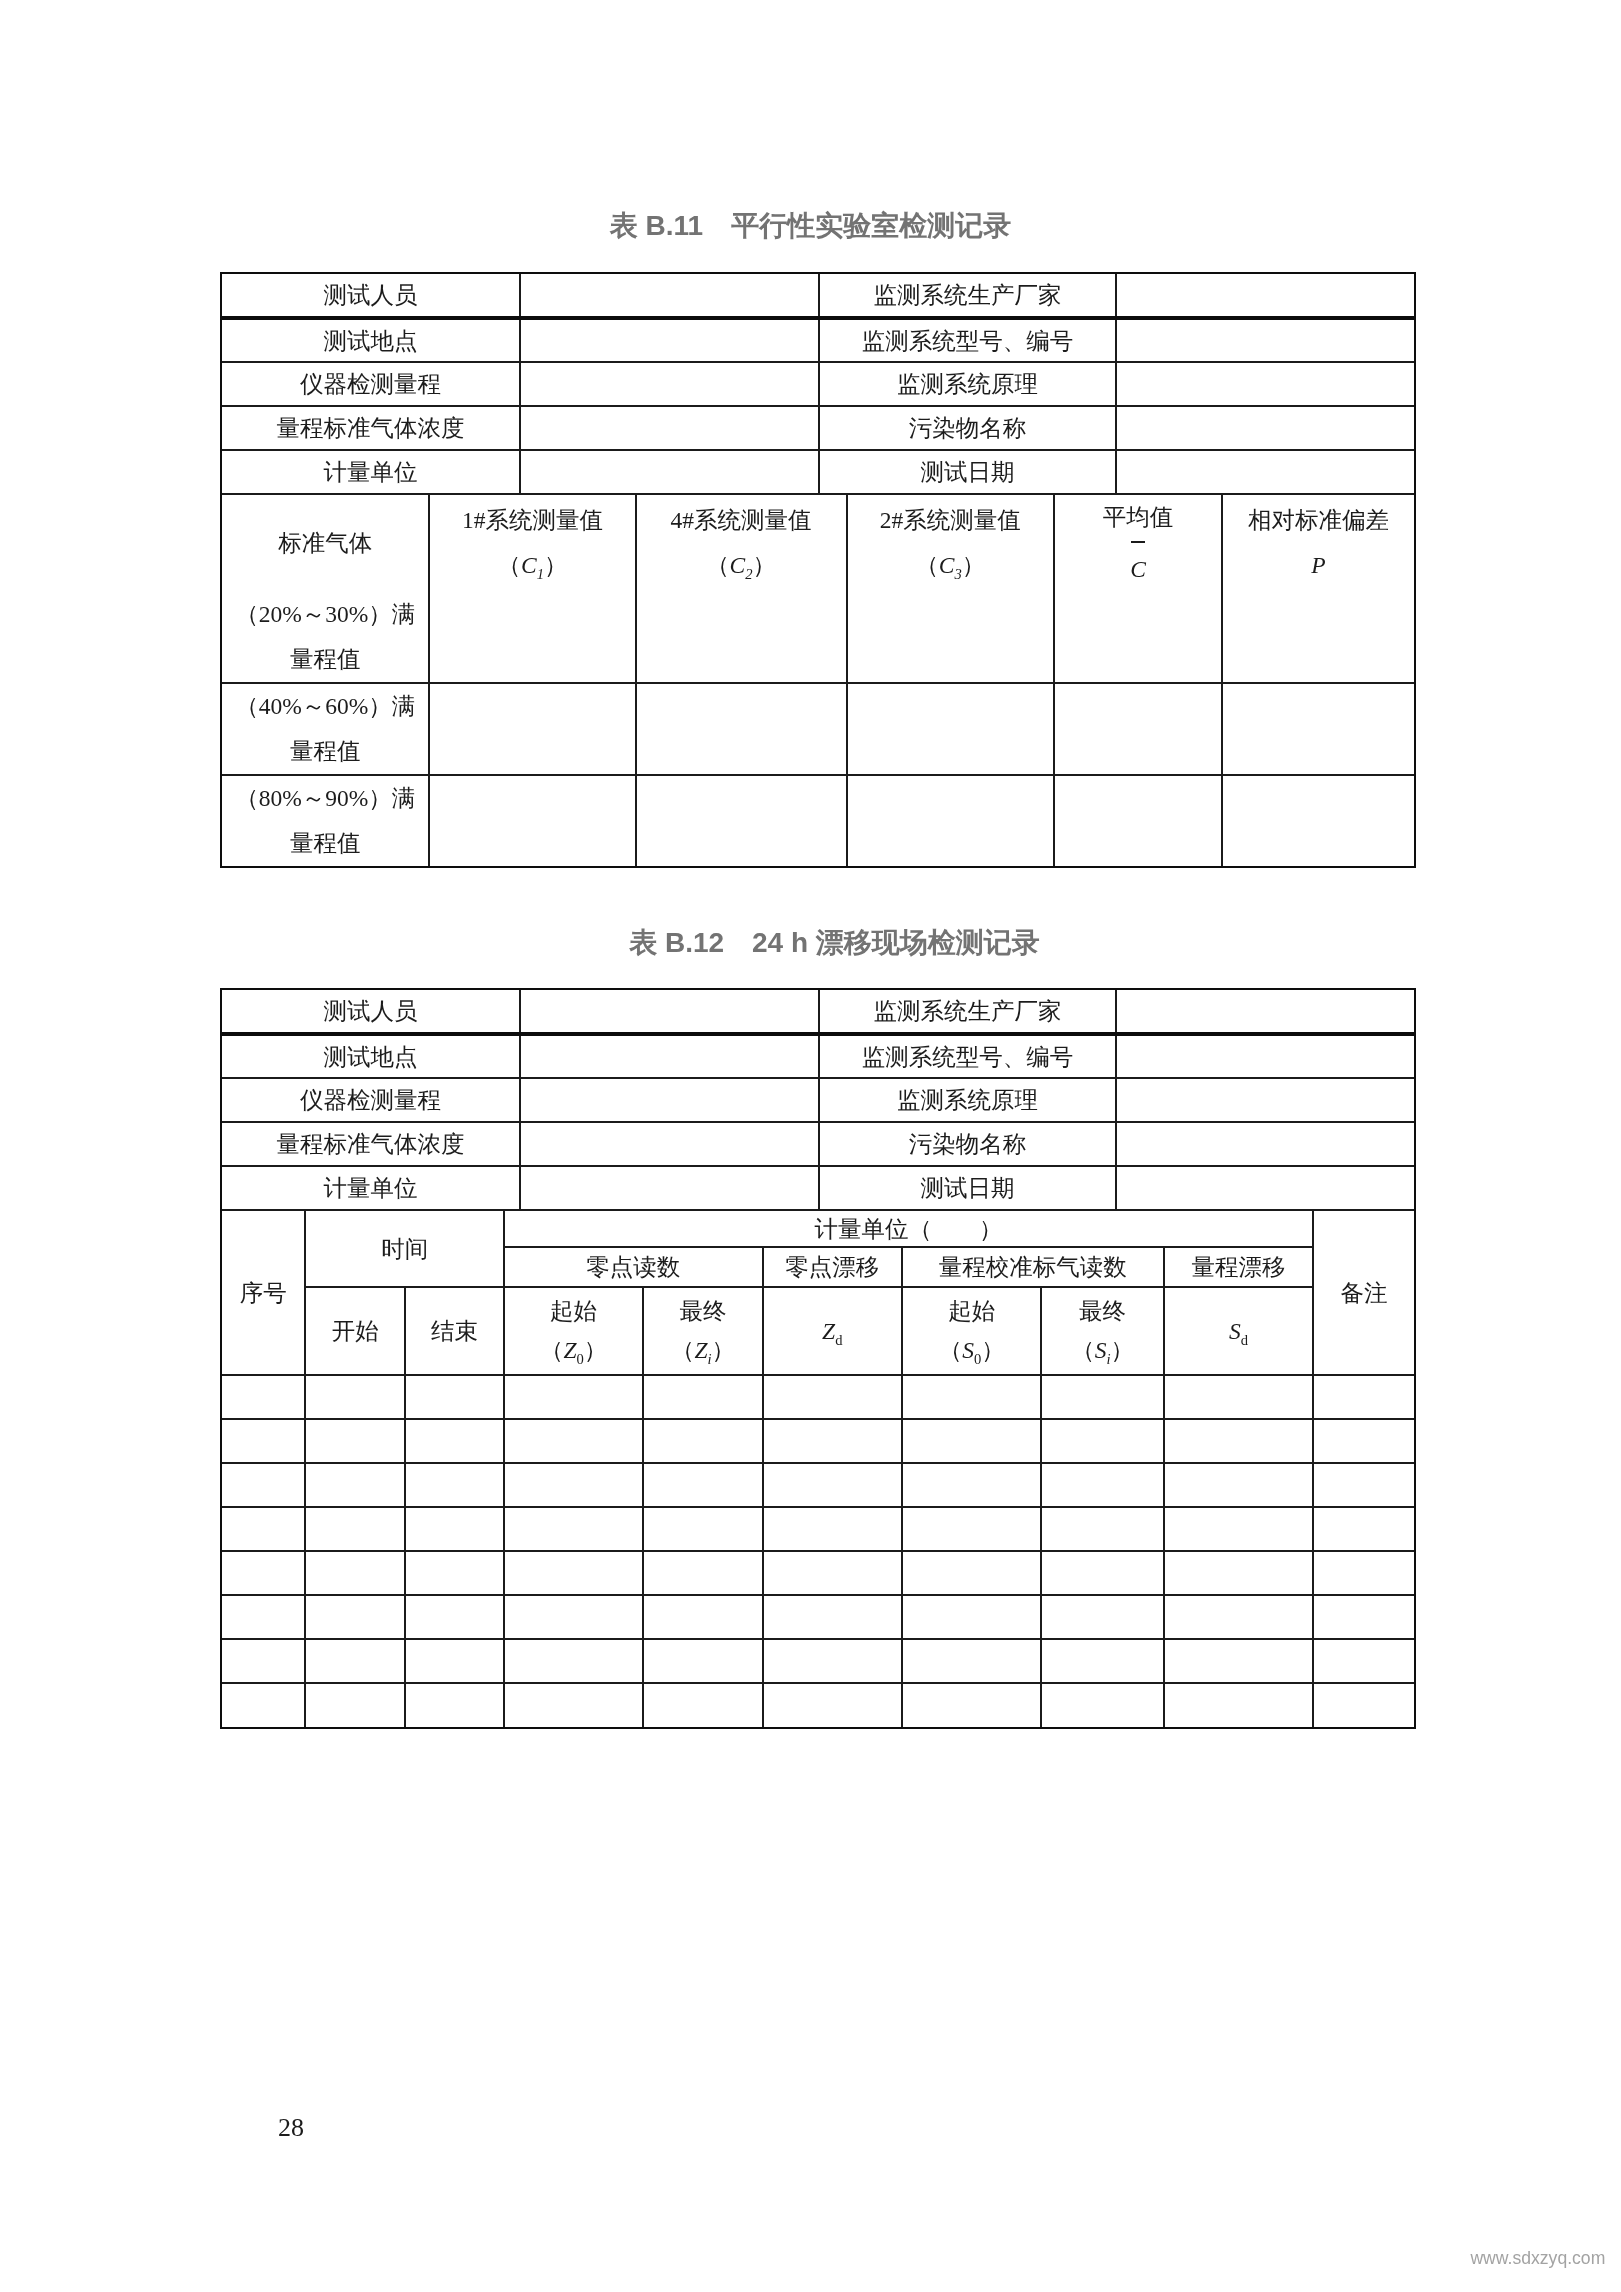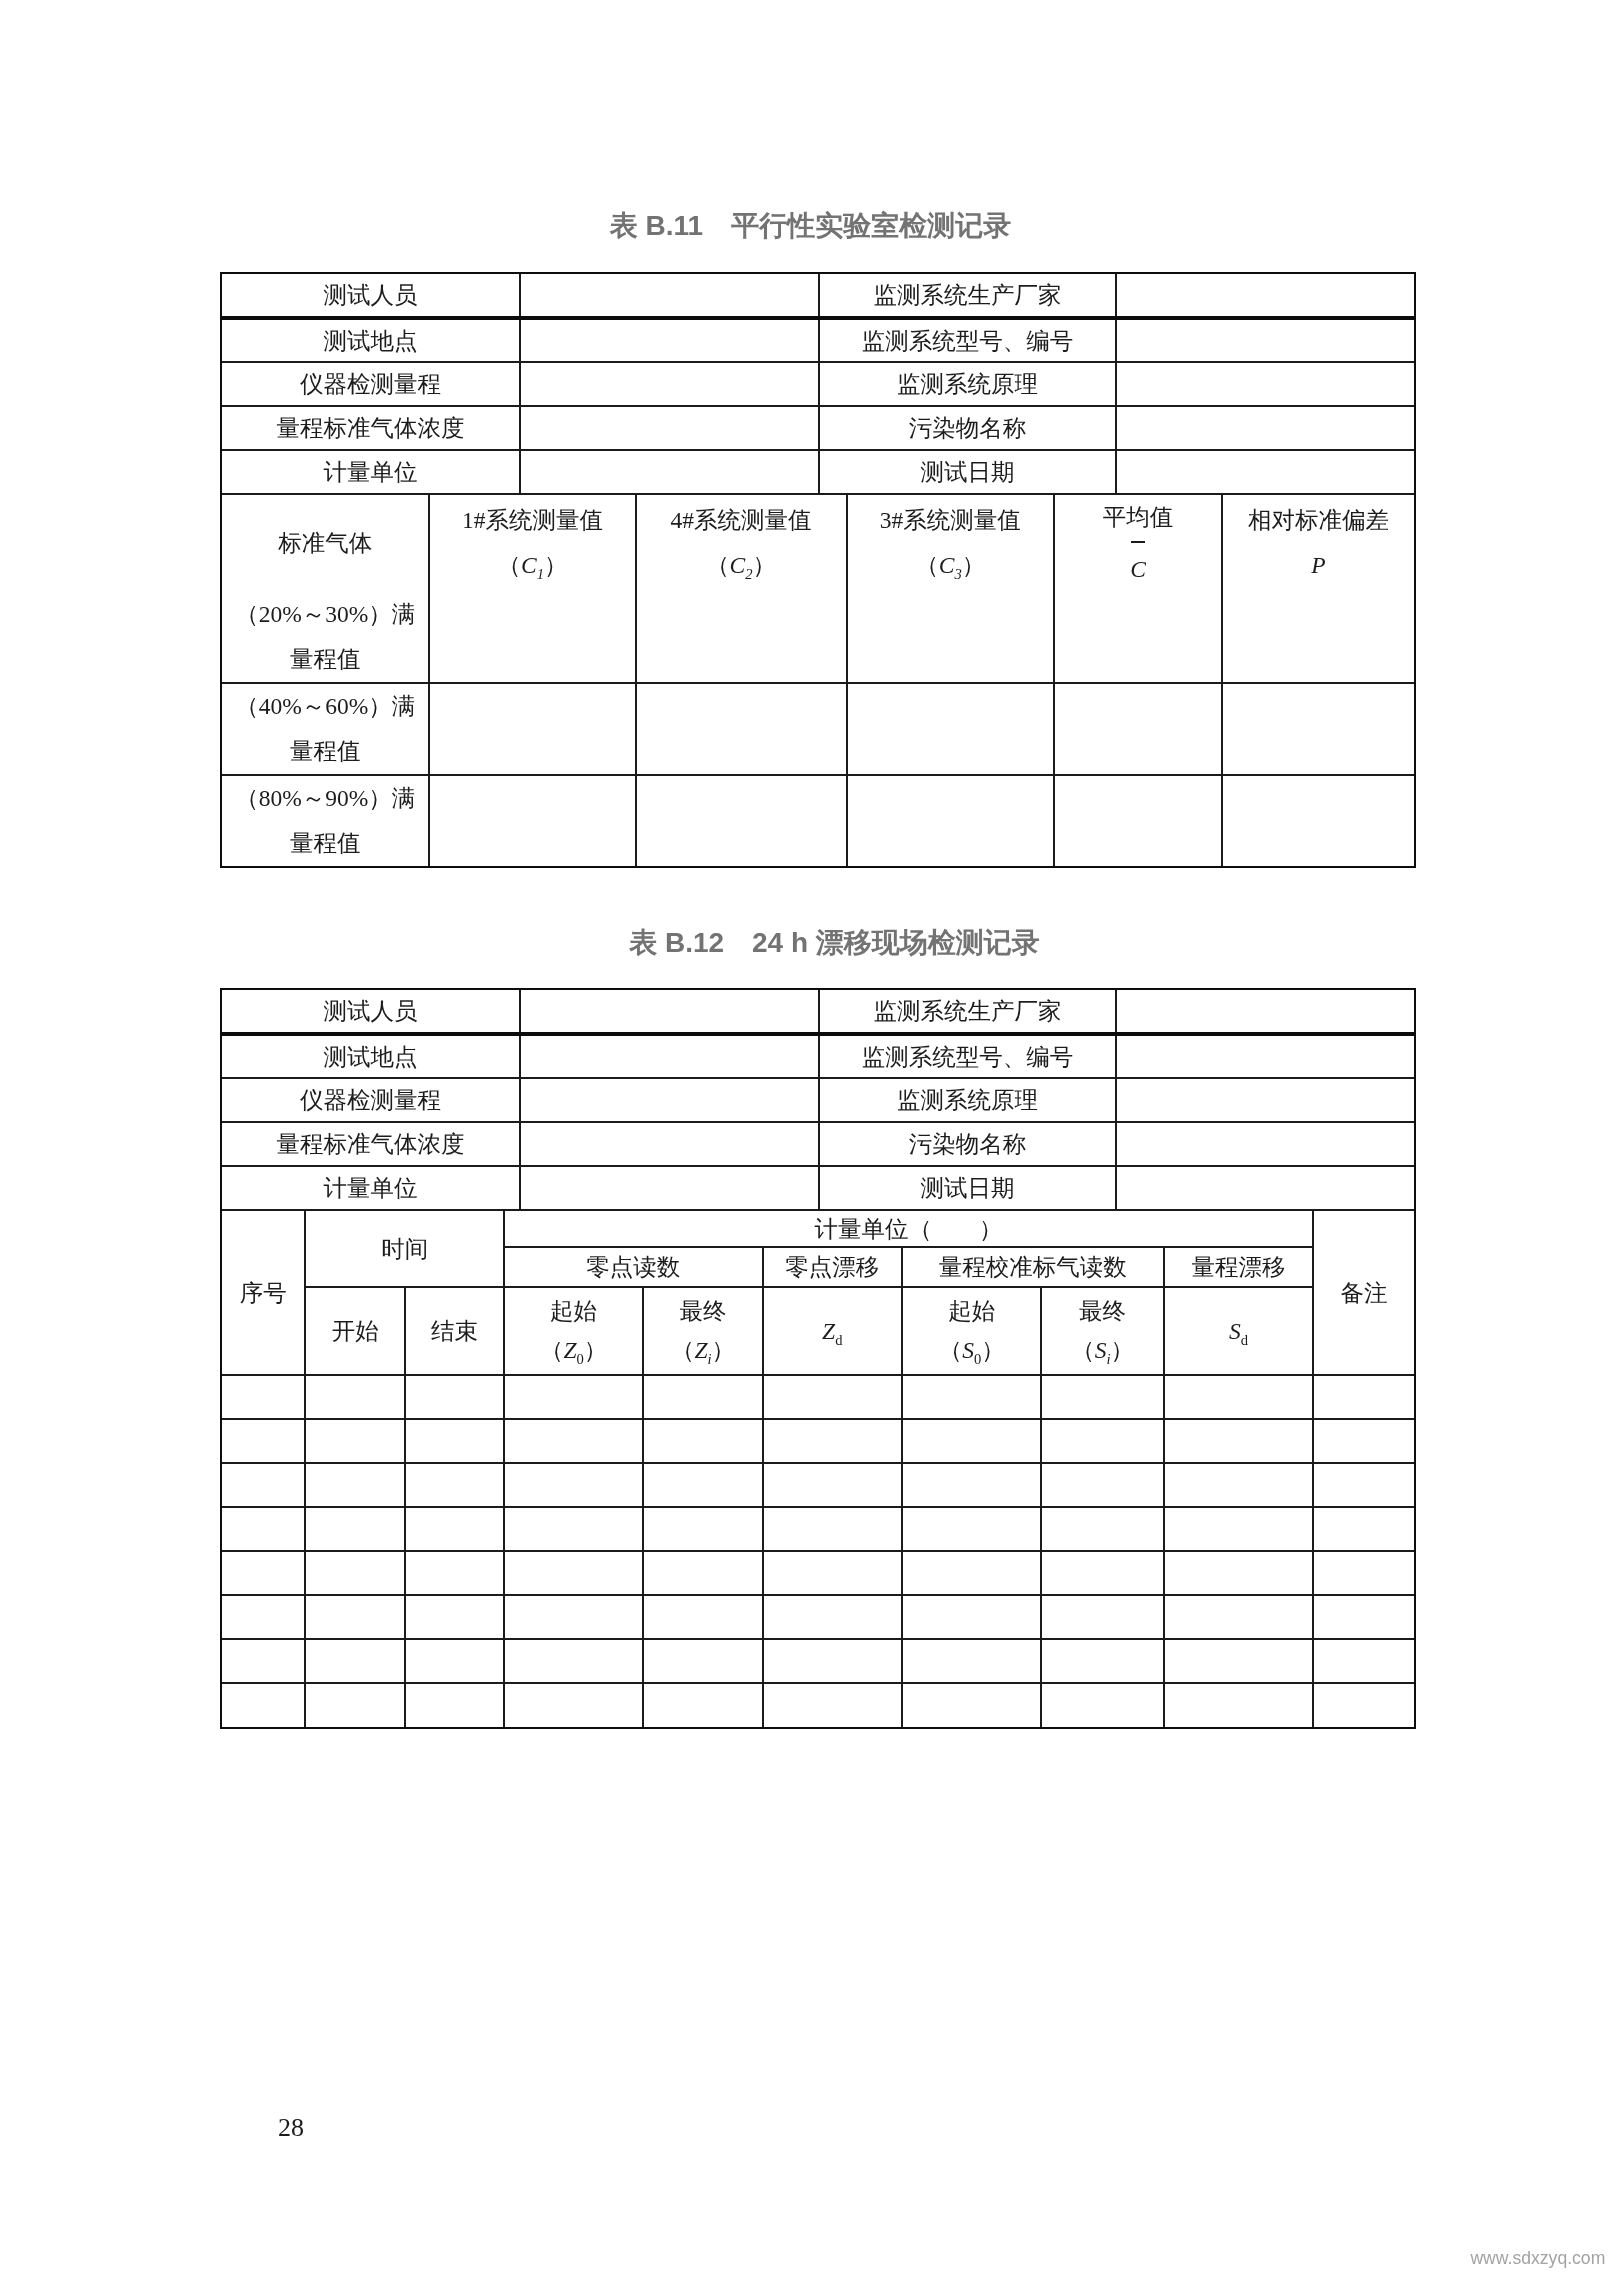--- a/index.html
+++ b/index.html
@@ -139,7 +139,7 @@
             <div class="l2"><span>（</span><span class="it">C</span><sub class="it">2</sub><span>）</span></div>
           </td>
           <td>
-            <div class="l1">3#系统测量值</div>
+            <div class="l1">2#系统测量值</div>
             <div class="l2"><span>（</span><span class="it">C</span><sub class="it">3</sub><span>）</span></div>
           </td>
           <td>

